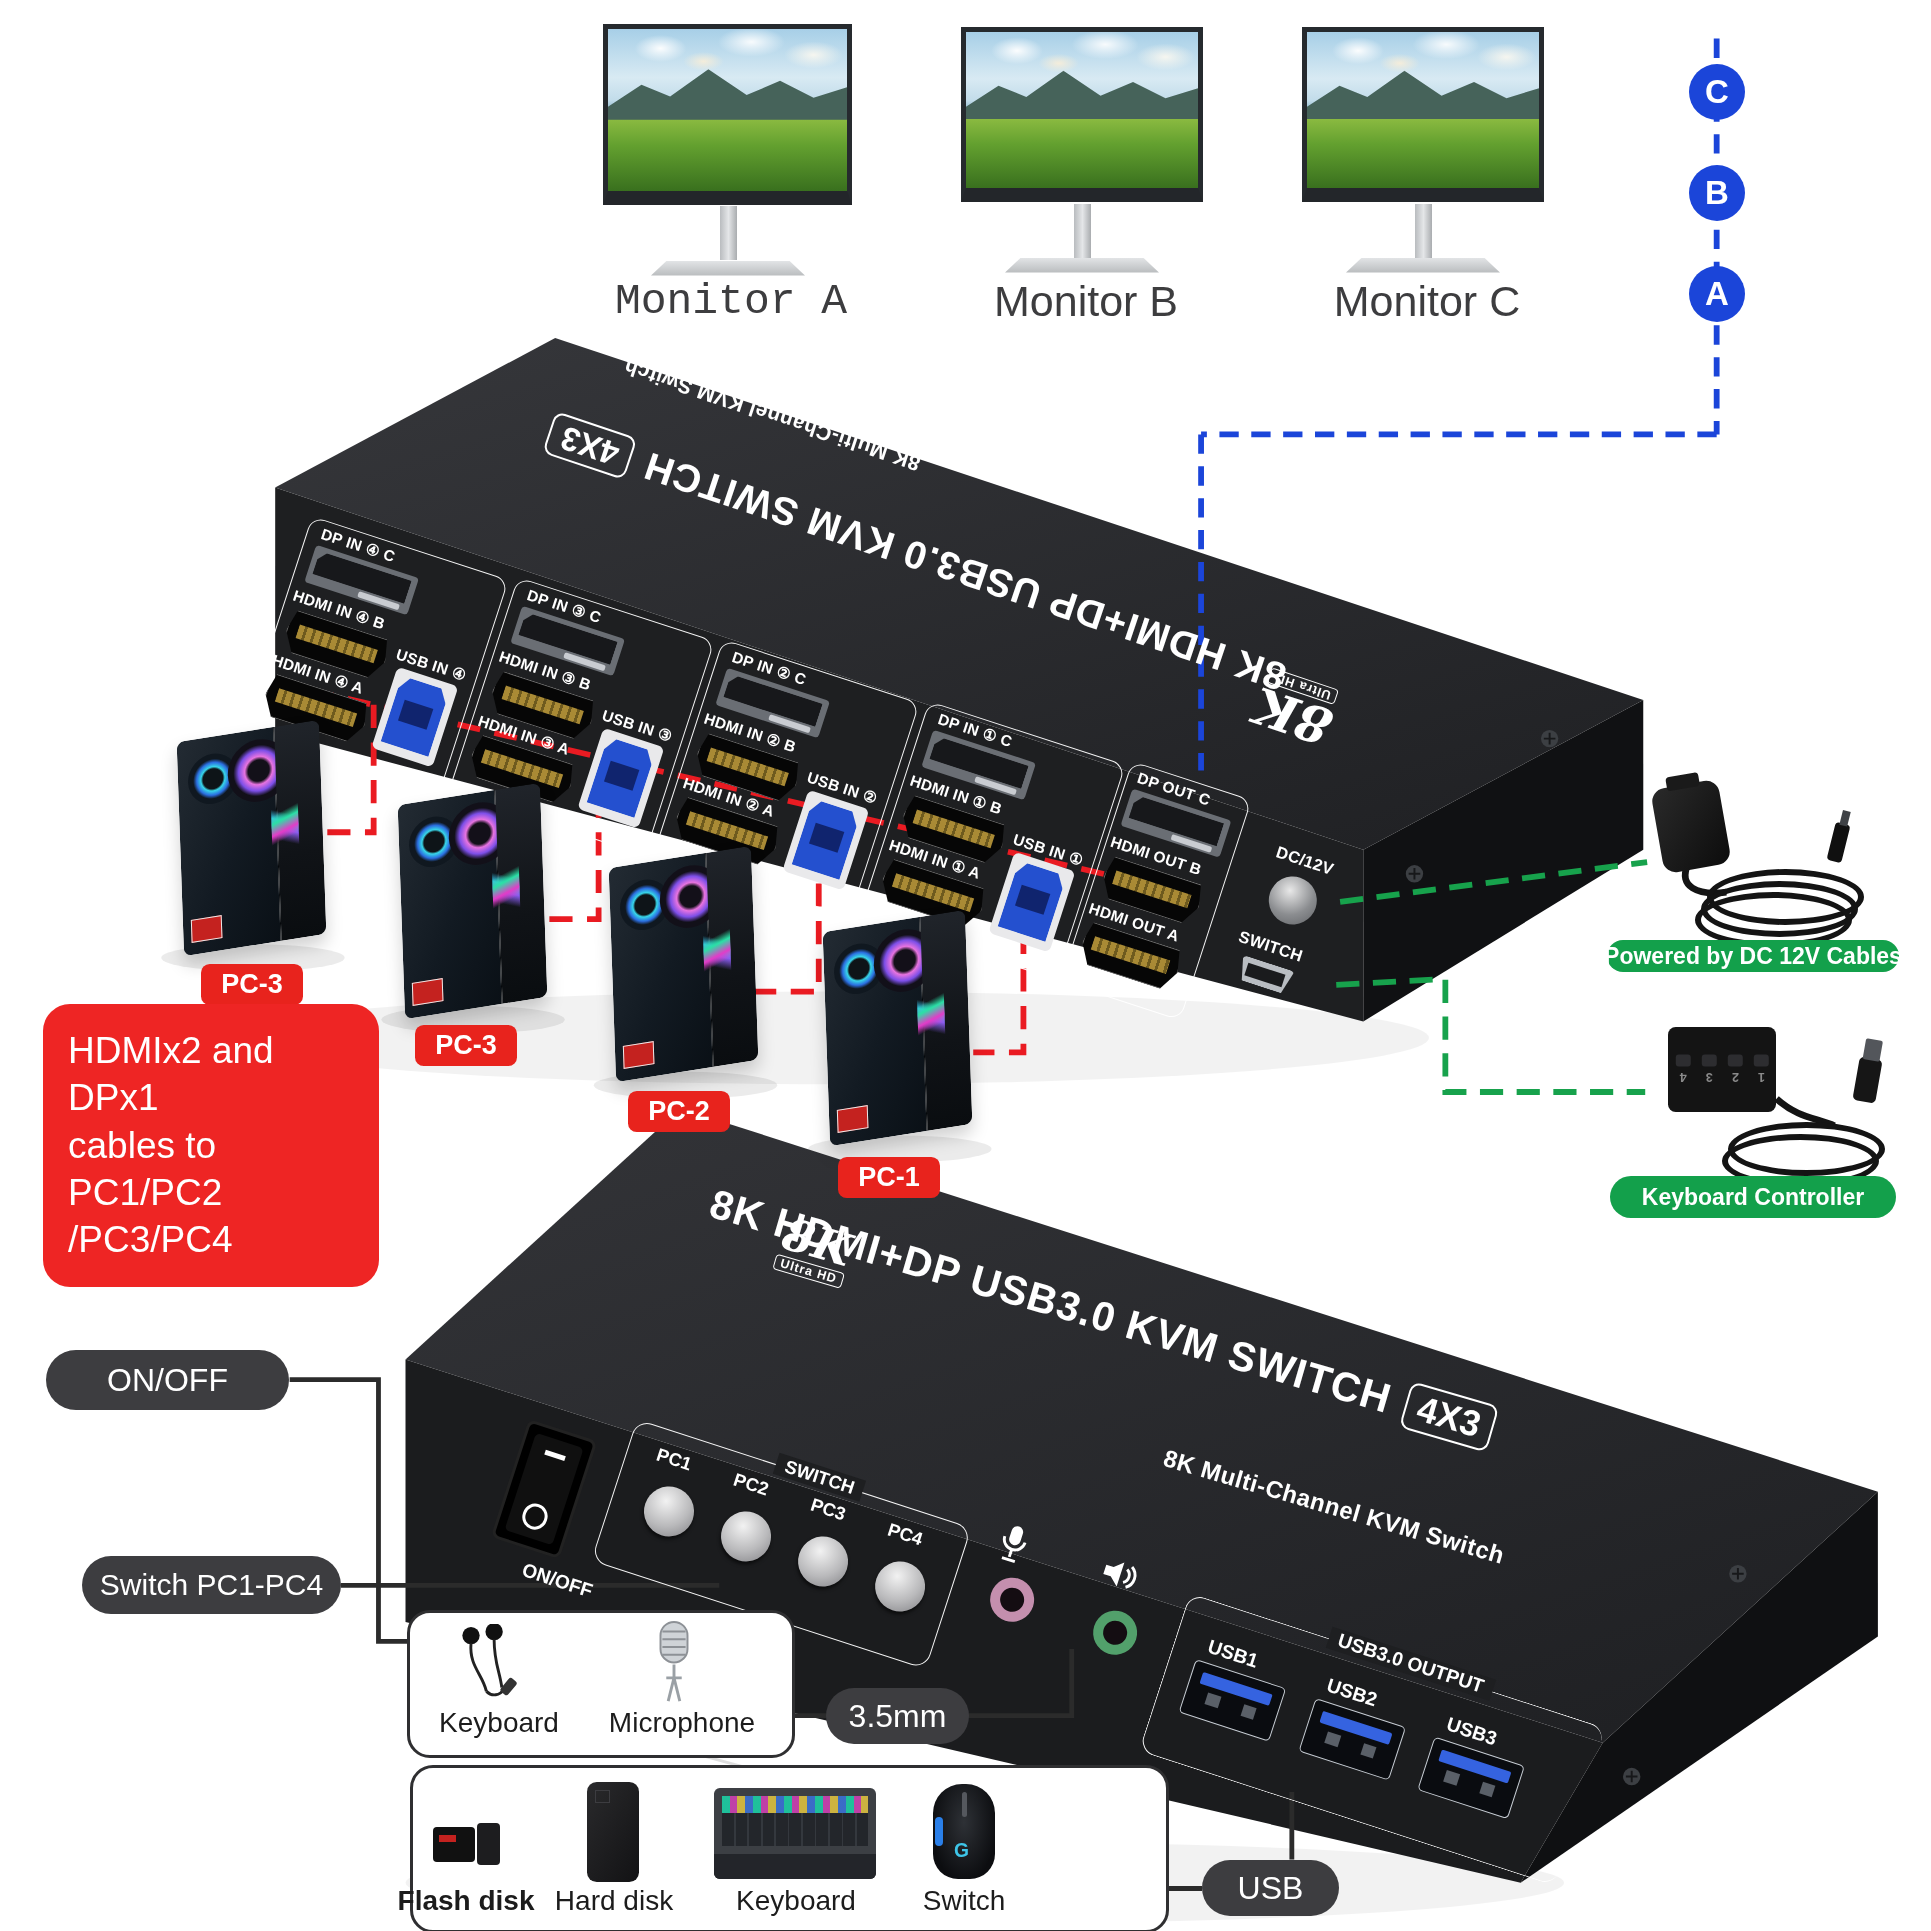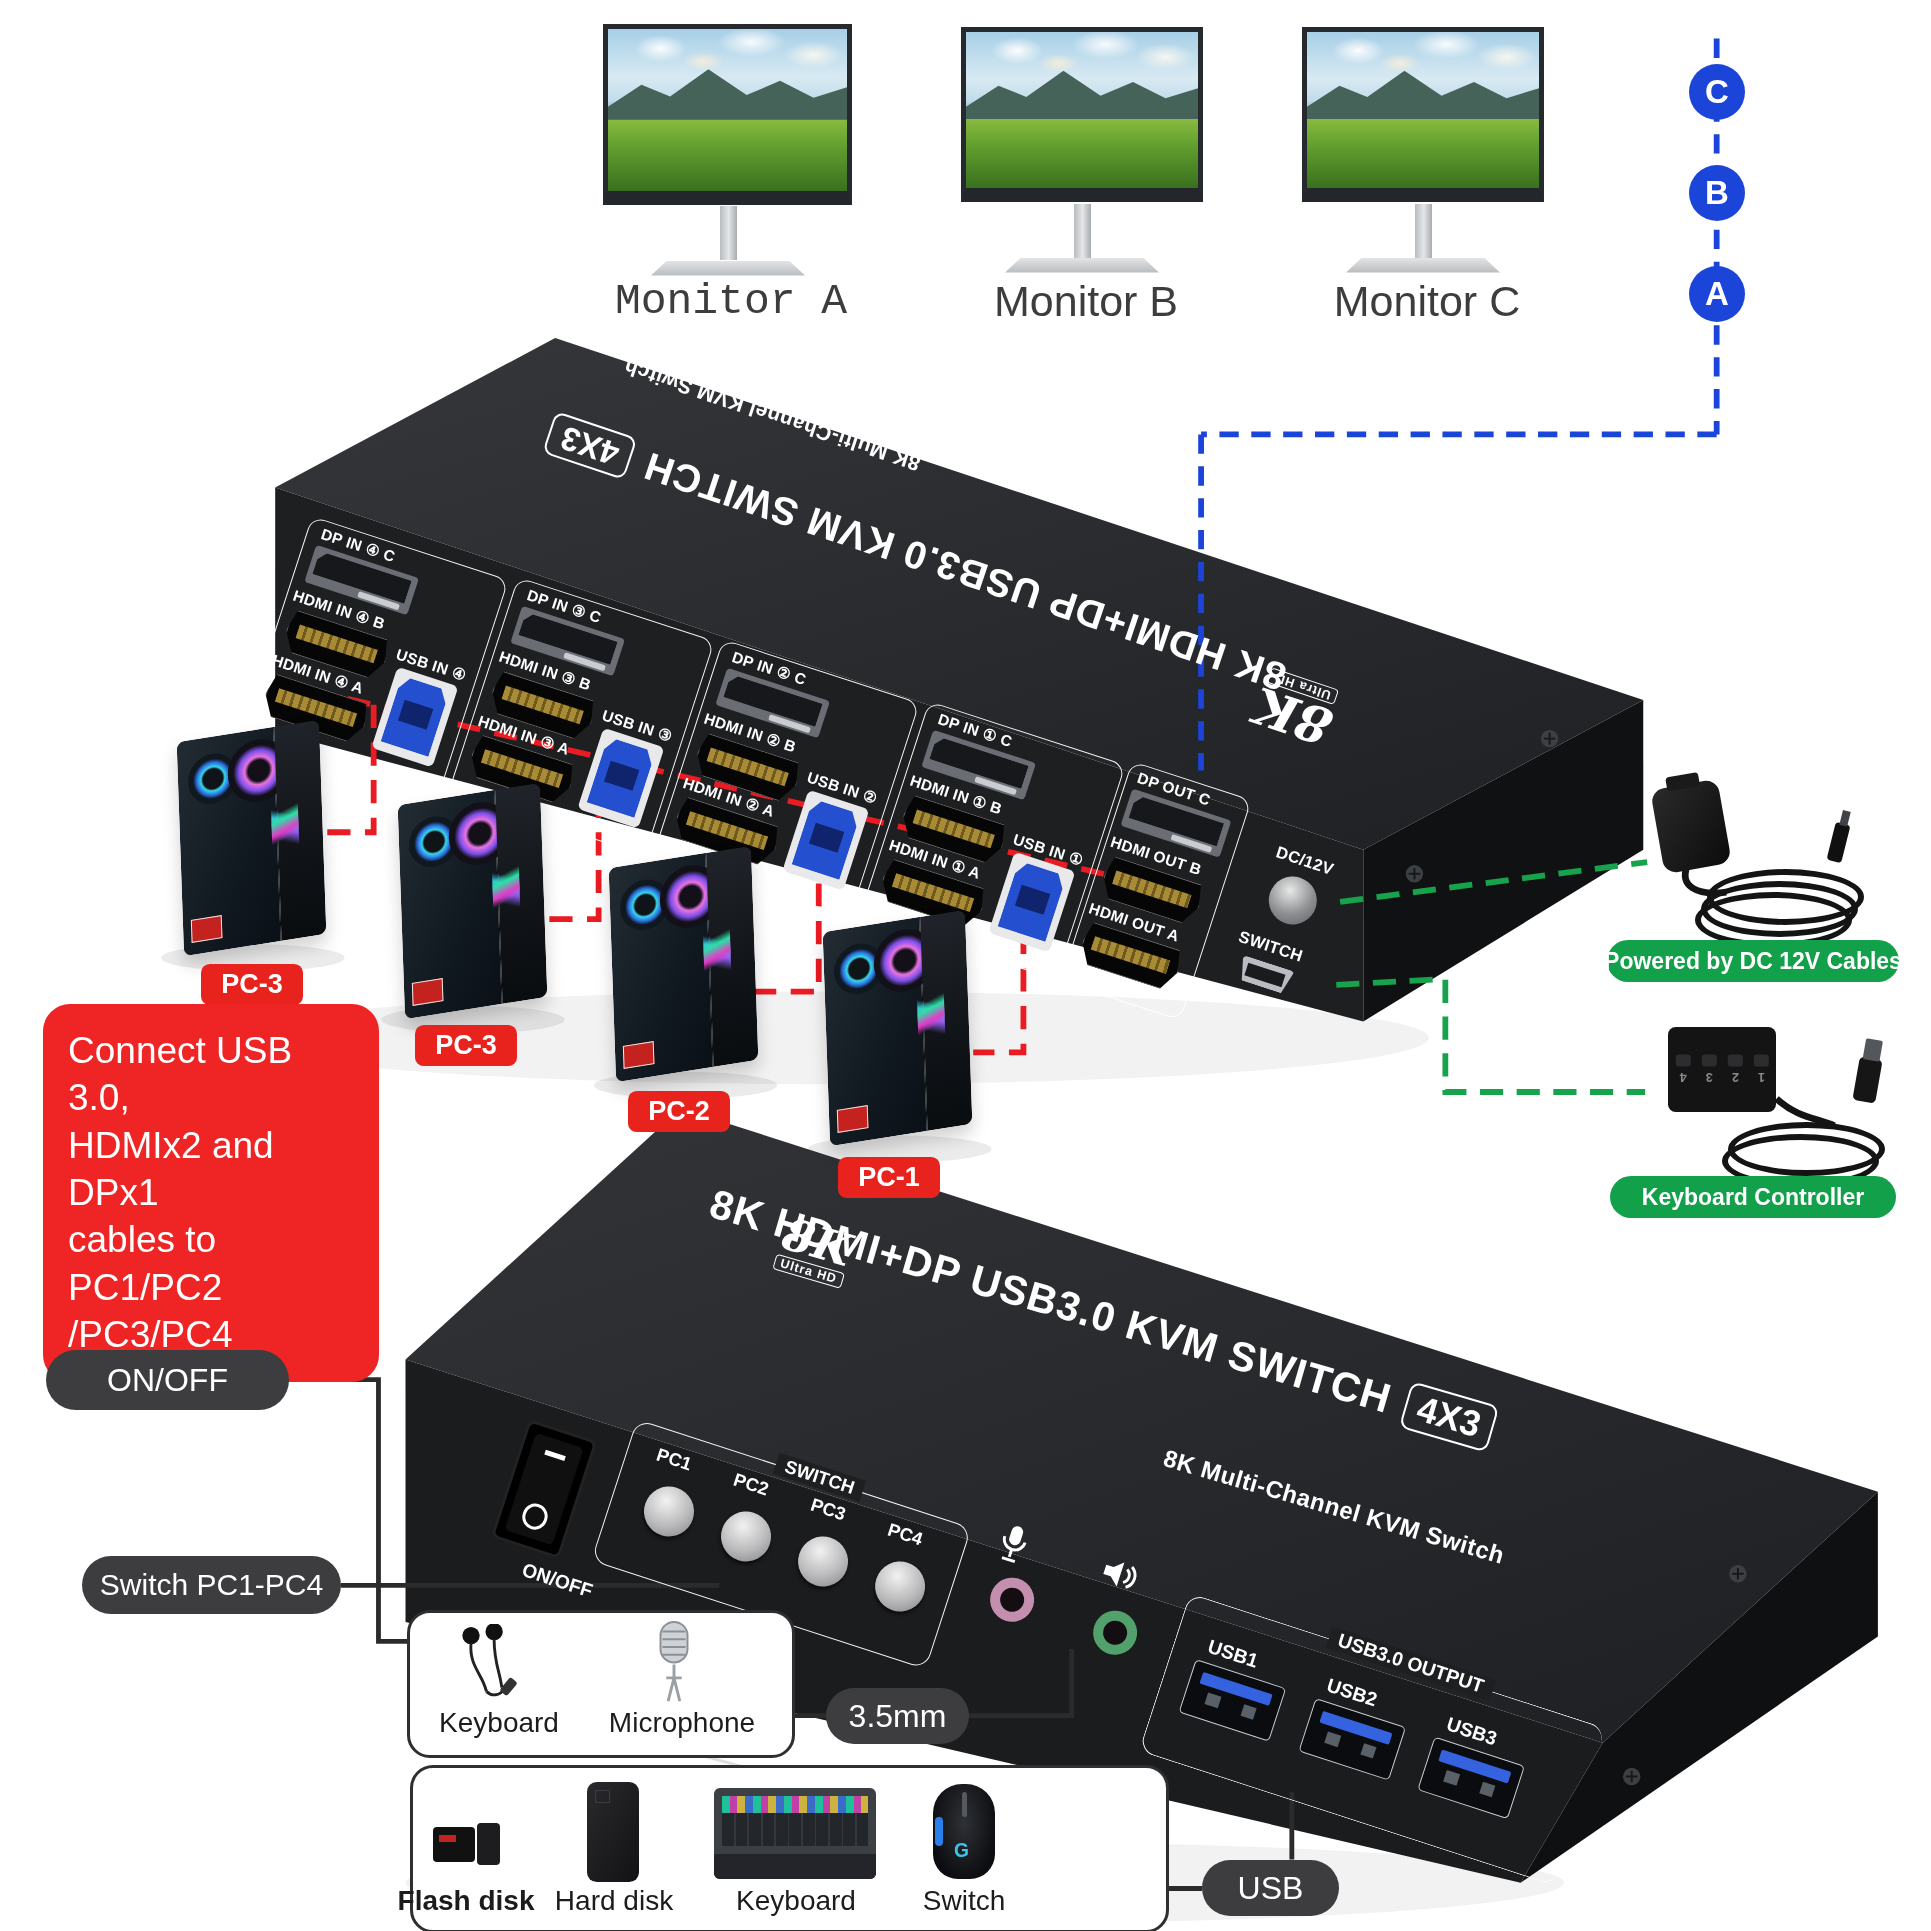--- a/index.html
+++ b/index.html
@@ -408,7 +408,7 @@
   <div class="coil" style="left:1701px;top:881px;width:145px;height:44px;"></div>
   <div class="coil" style="left:1695px;top:892px;width:145px;height:44px;"></div>
   <div class="dcplug" style="left:1831px;top:823px;"></div>
-  <div class="green-pill" style="left:1607px;top:940px;width:292px;height:42px;">Powered by DC 12V Cables</div>
+  <div class="green-pill" style="left:1607px;top:940px;width:292px;height:32px;">Powered by DC 12V Cables</div>
 
   <div class="ctrl-box" style="left:1668px;top:1027px;">
     <div class="ctrl-row">

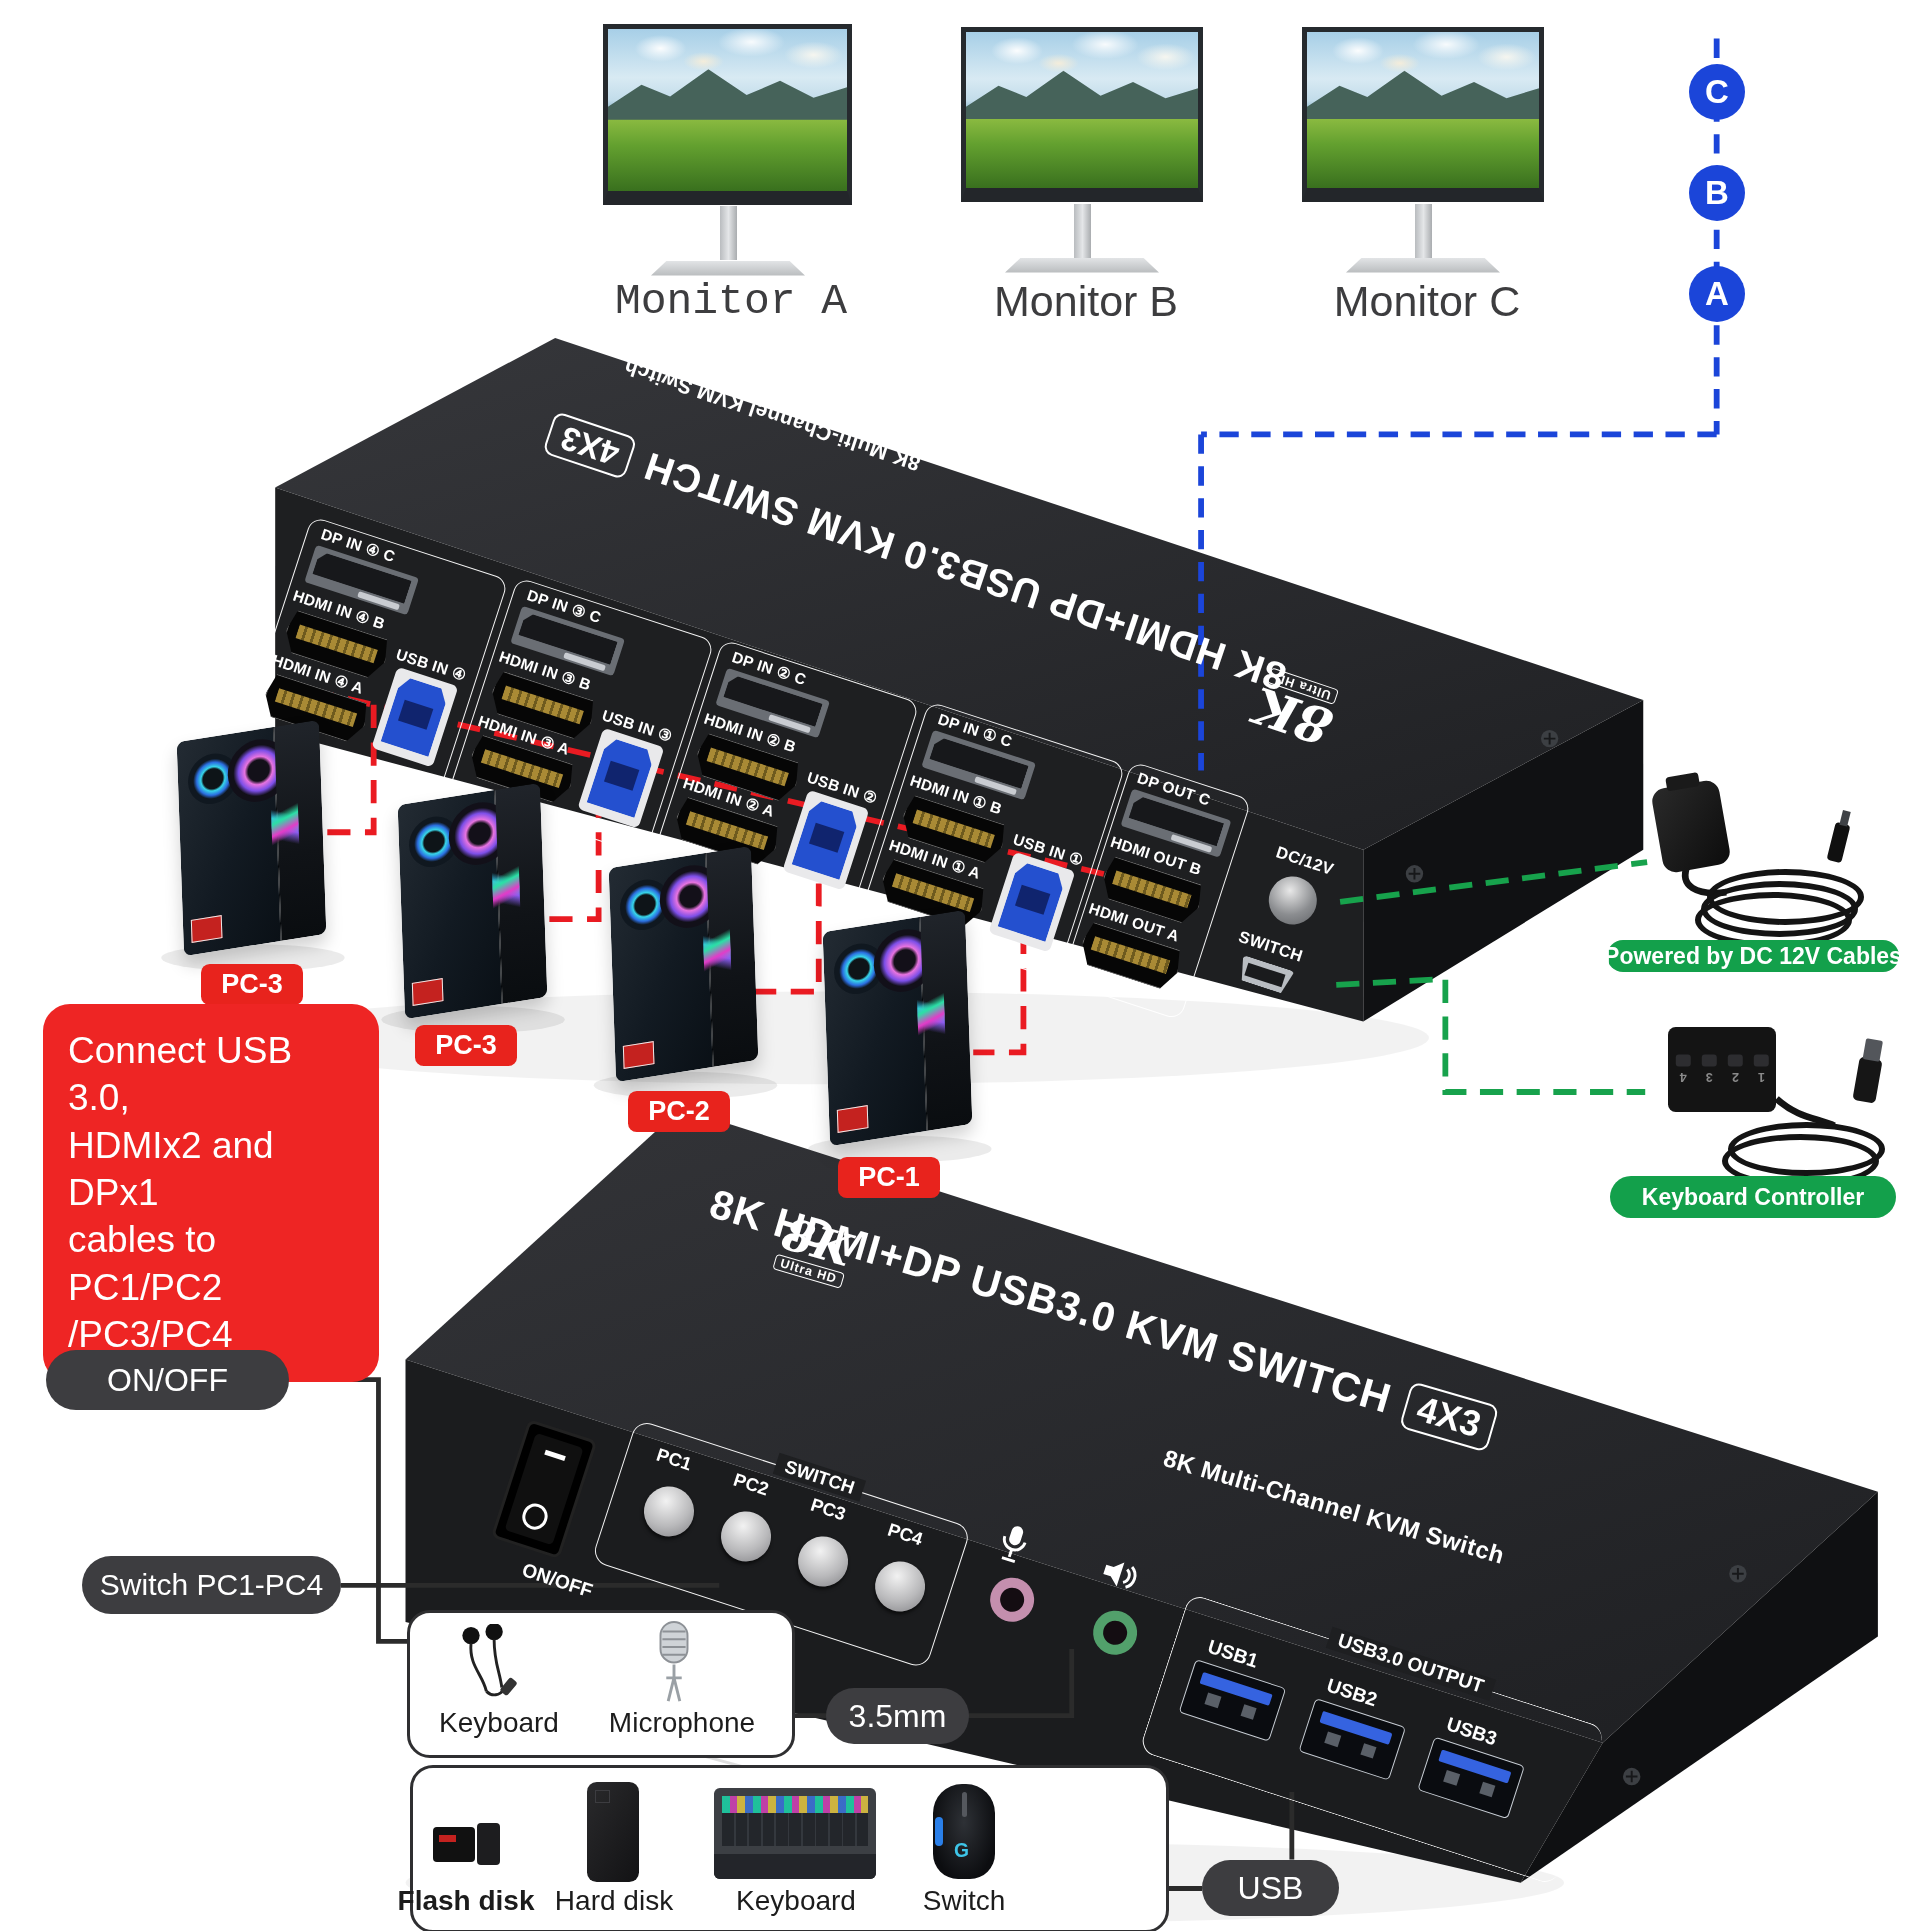--- a/index.html
+++ b/index.html
@@ -397,7 +397,6 @@
   <div class="red-pill" style="left:838px;top:1157px;width:102px;height:41px;">PC-1</div>
 
   <div class="note-box" style="left:43px;top:1004px;width:286px;">
-    <div>Connect USB 3.0,</div>
     <div>HDMIx2 and DPx1</div>
     <div>cables to PC1/PC2</div>
     <div>/PC3/PC4</div>

